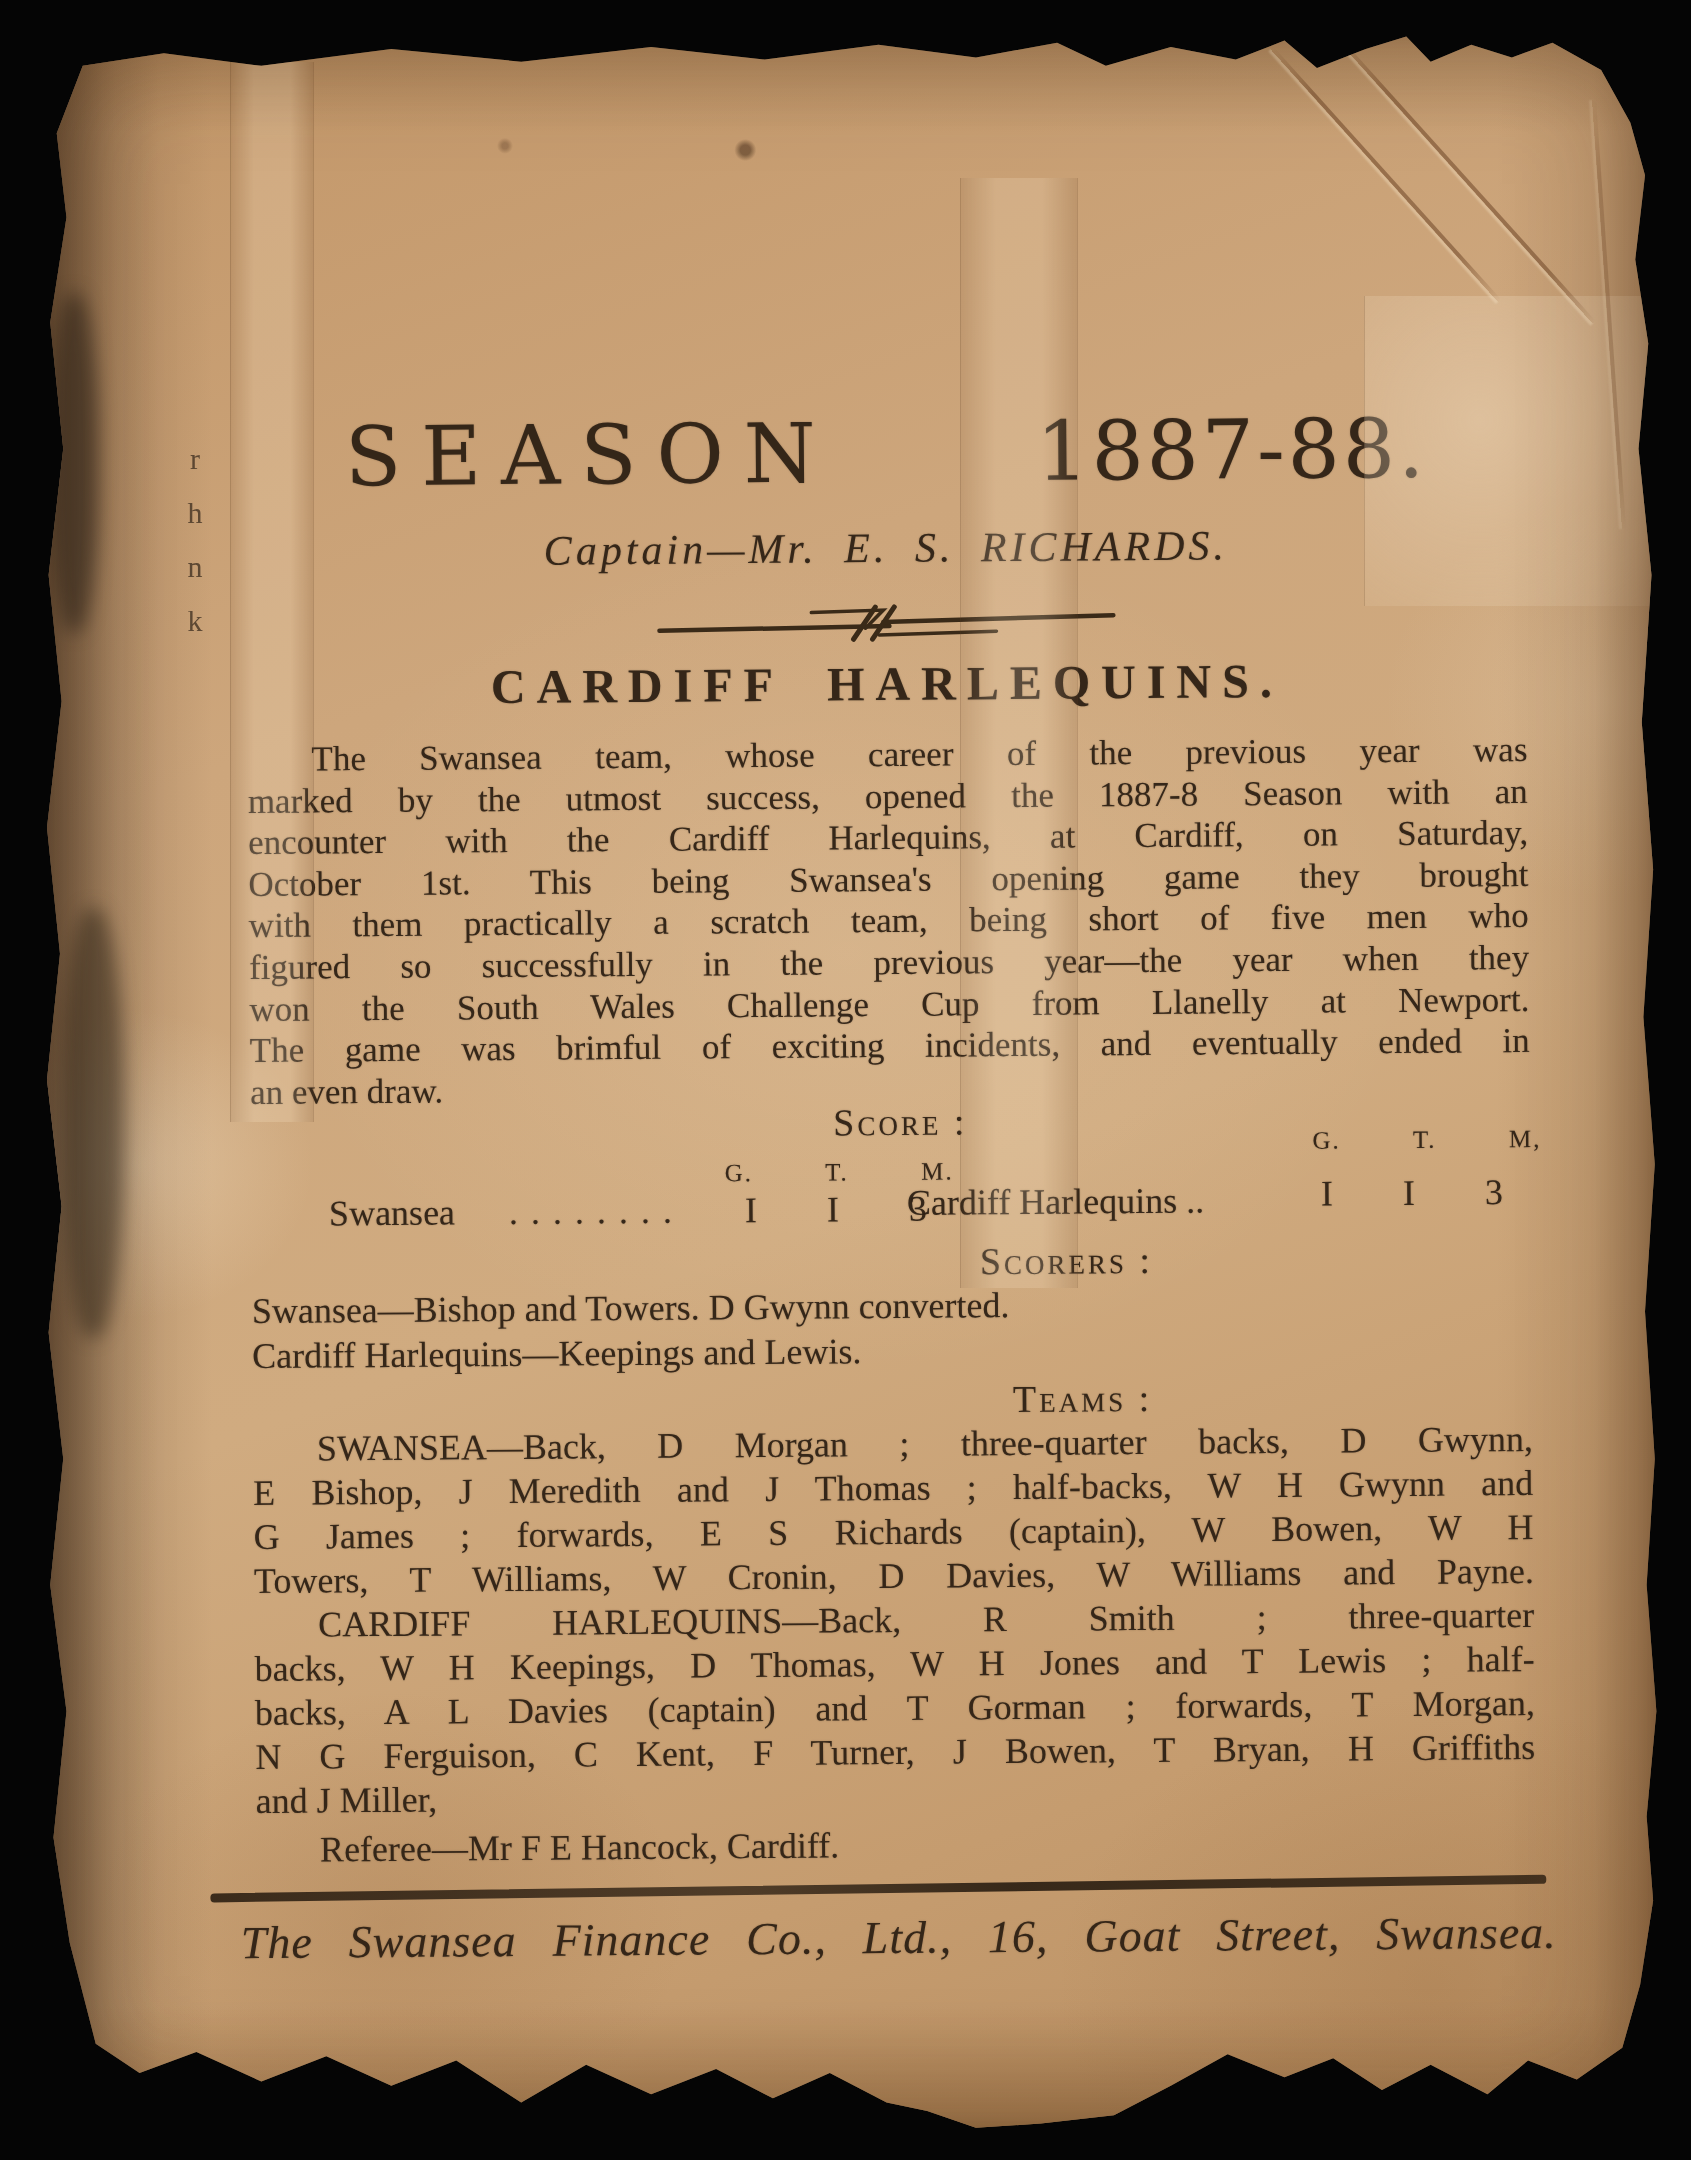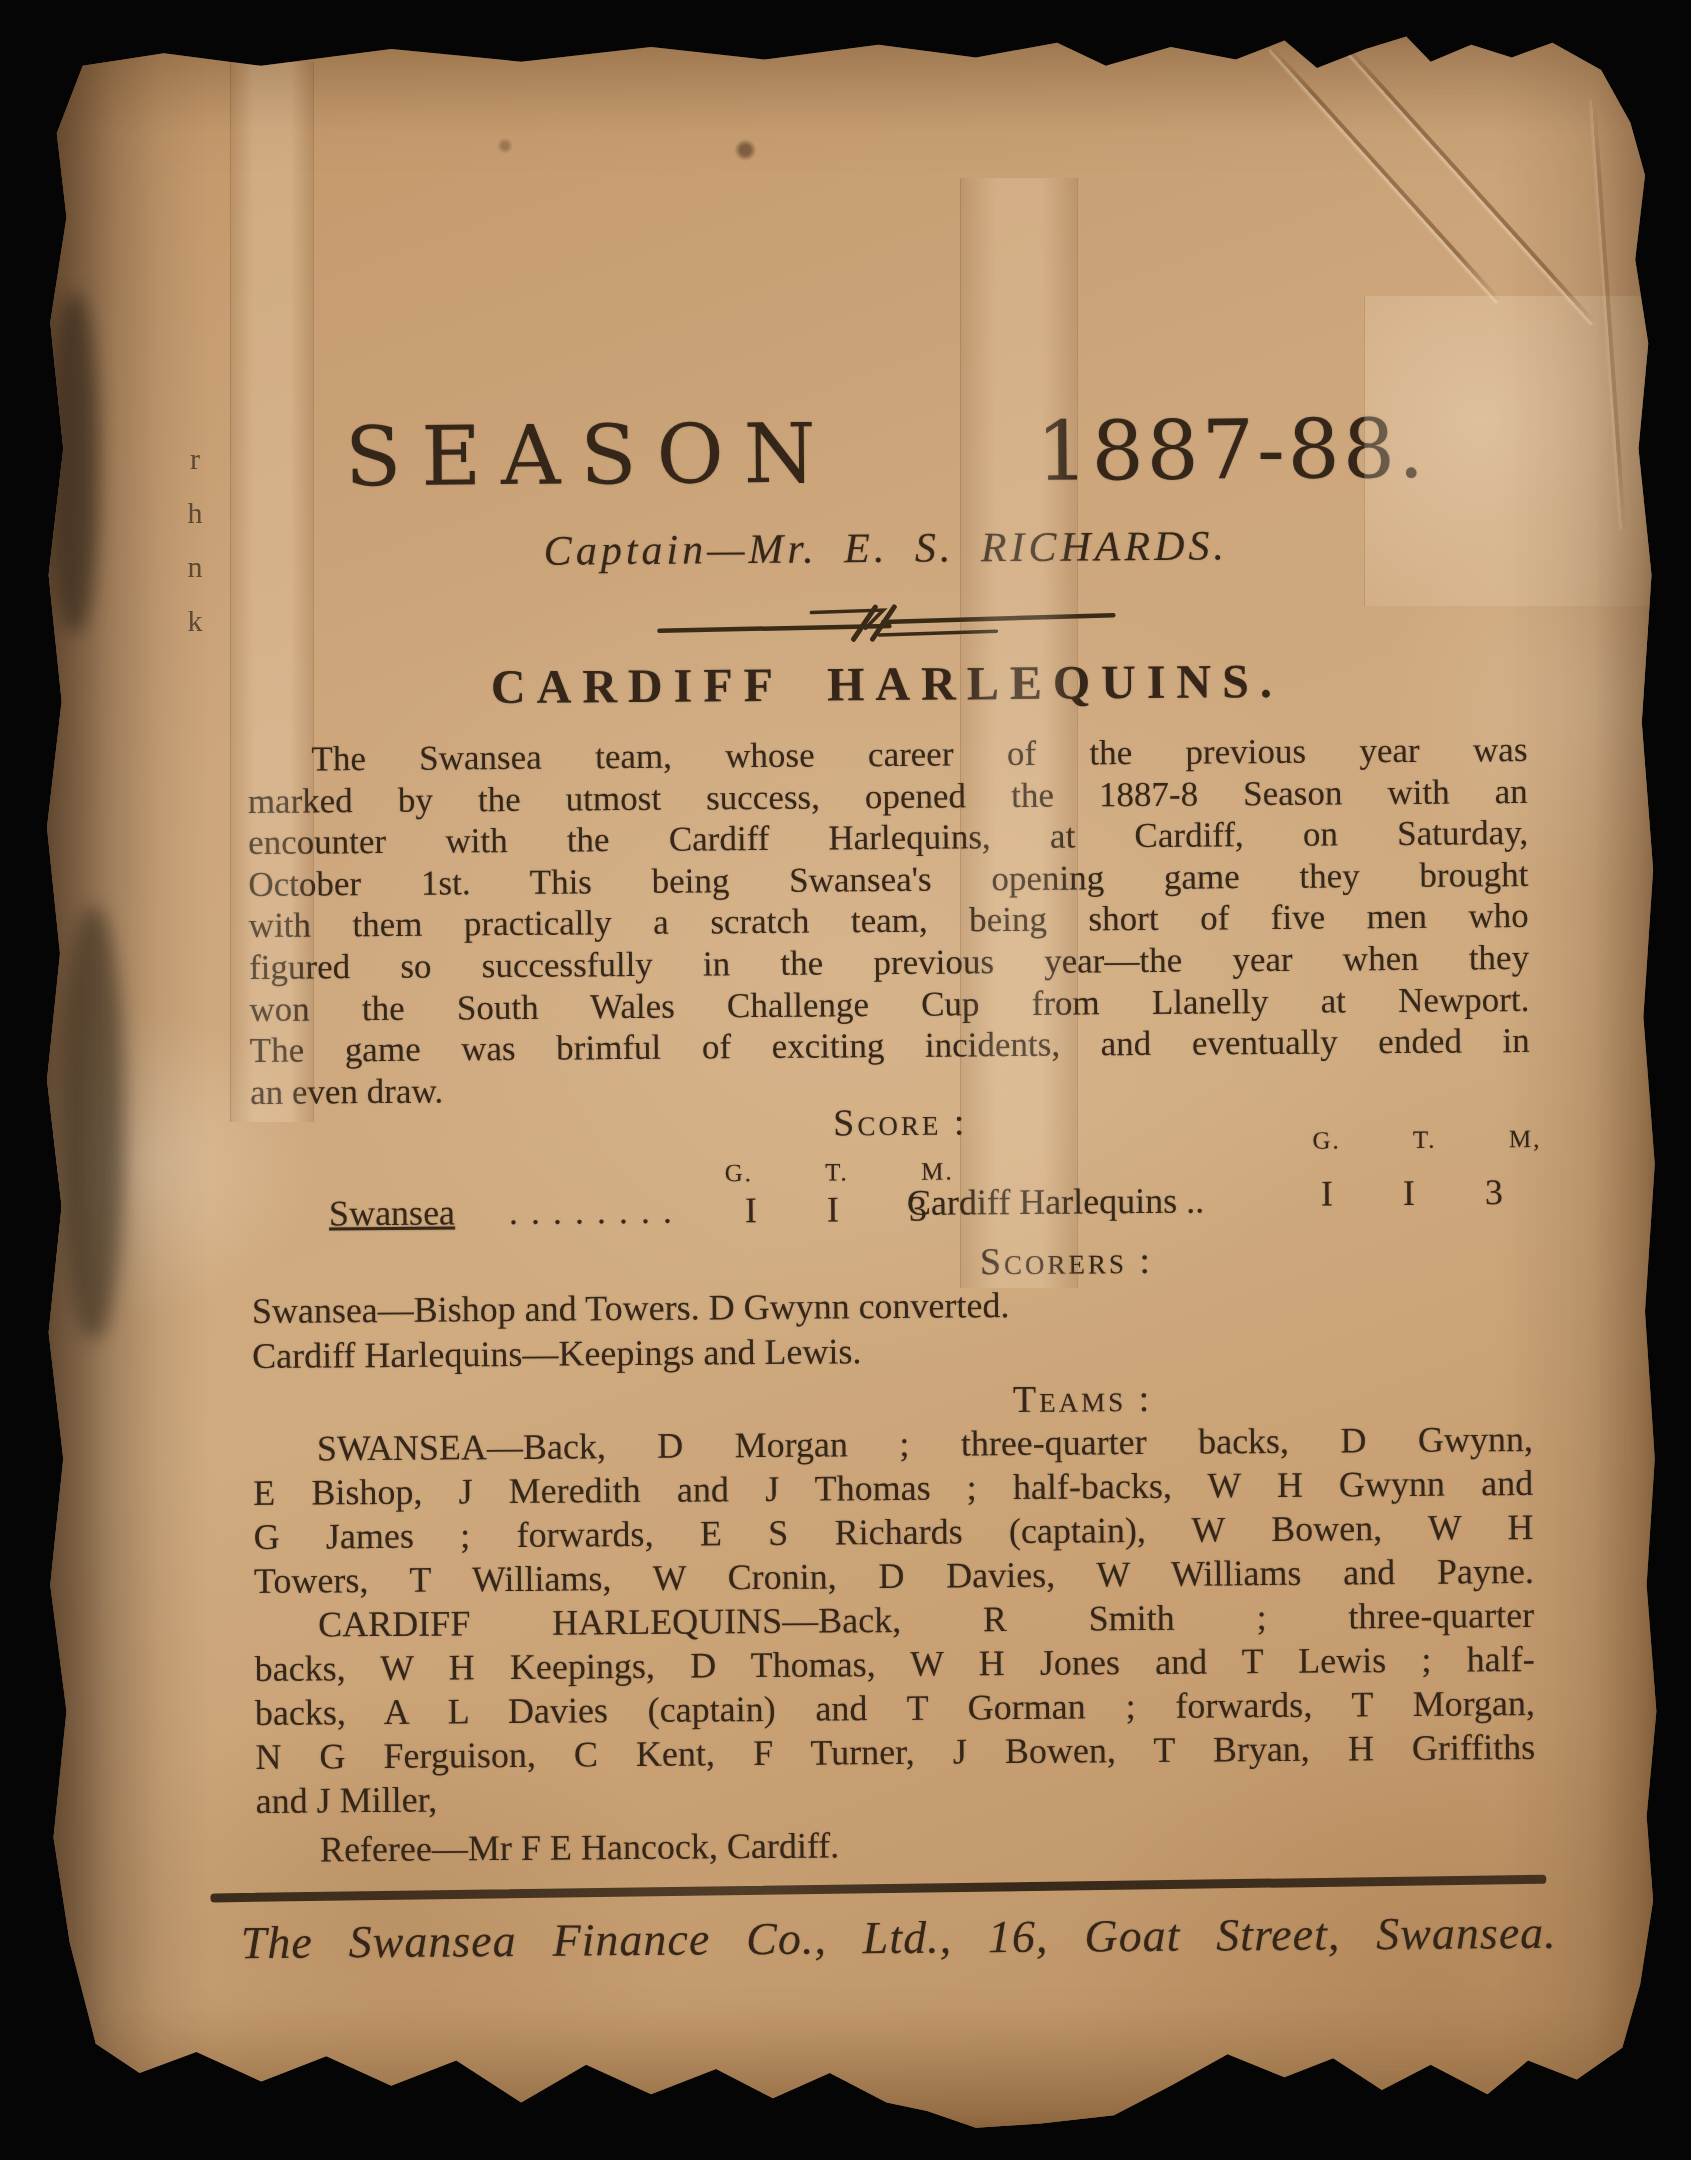--- a/index.html
+++ b/index.html
@@ -94,7 +94,7 @@
   .gtm-hdr { font-size:25px; letter-spacing:2px; word-spacing:28px; }
   .gtm-hdr.left  { left:474px; top:34px; }
   .gtm-hdr.right { left:1062px; top:6px; }
-  .score-name.home { left:78px;  top:64px;text-decoration:underline; }
+  .score-name.home { left:78px;  top:64px; }
   .score-dots { left:258px; top:64px; letter-spacing:13px; }
   .score-vals { word-spacing:26px; font-variant:small-caps; }
   .score-vals.home { left:494px;  top:64px; }

